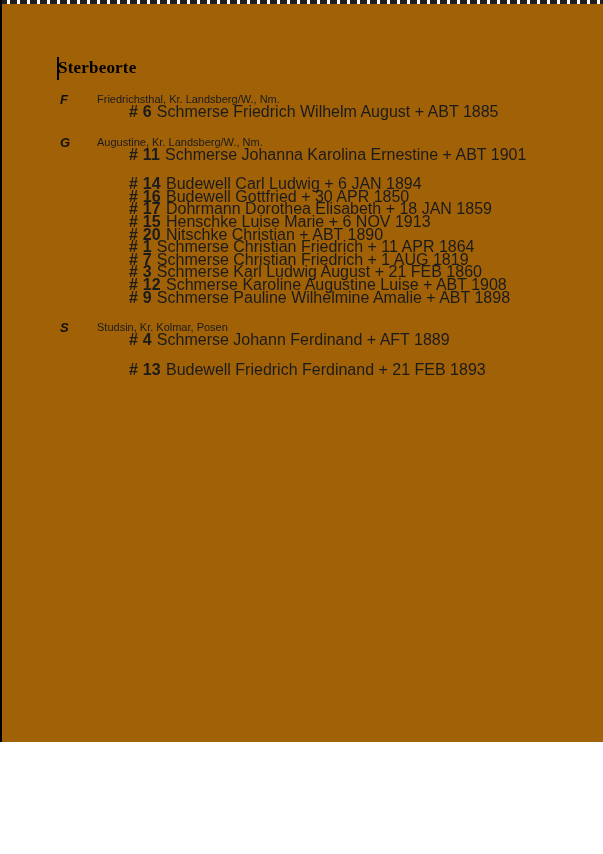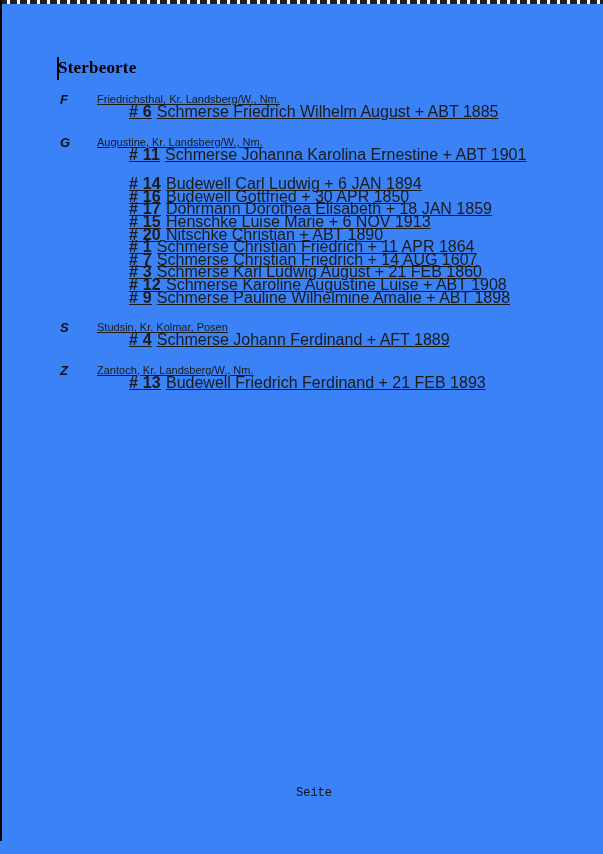--- a/index.html
+++ b/index.html
@@ -10,8 +10,8 @@
   .page {
     position: relative;
     width: 603px;
-    height: 854px;
-    background: #3b82f6;
+    height: 742px;
+    background: #a16207;
     overflow: hidden;
     font-family: "Liberation Sans", sans-serif;
     color: #1b1b1b;

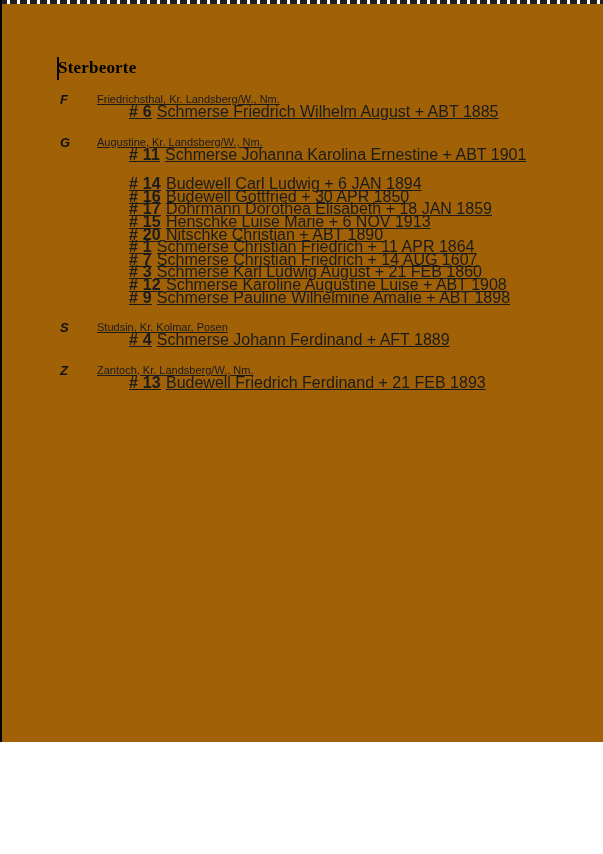--- a/index.html
+++ b/index.html
@@ -55,7 +55,6 @@
   }
   .section {
     margin-bottom: 17px;
-    text-decoration: underline;
   }
   .sec-head {
     line-height: 13px;

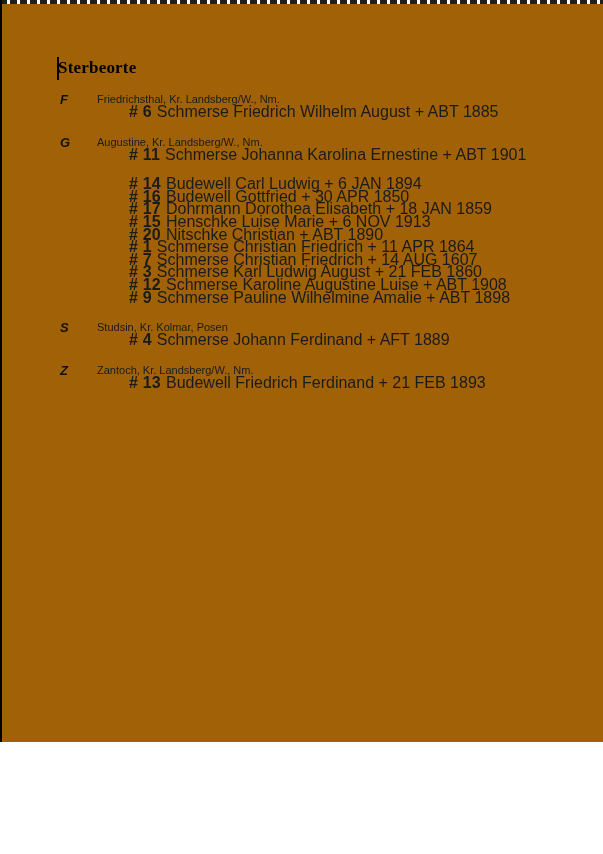--- a/index.html
+++ b/index.html
@@ -155,7 +155,7 @@
   </div>
 
   <div class="entry">
-    <span class="entry-num"># 7</span><span class="entry-text">Schmerse Christian Friedrich + 14 AUG 1607</span>
+    <span class="entry-num"># 7</span><span class="entry-text">Schmerse Christian Friedrich + 1 AUG 1819</span>
   </div>
 
 

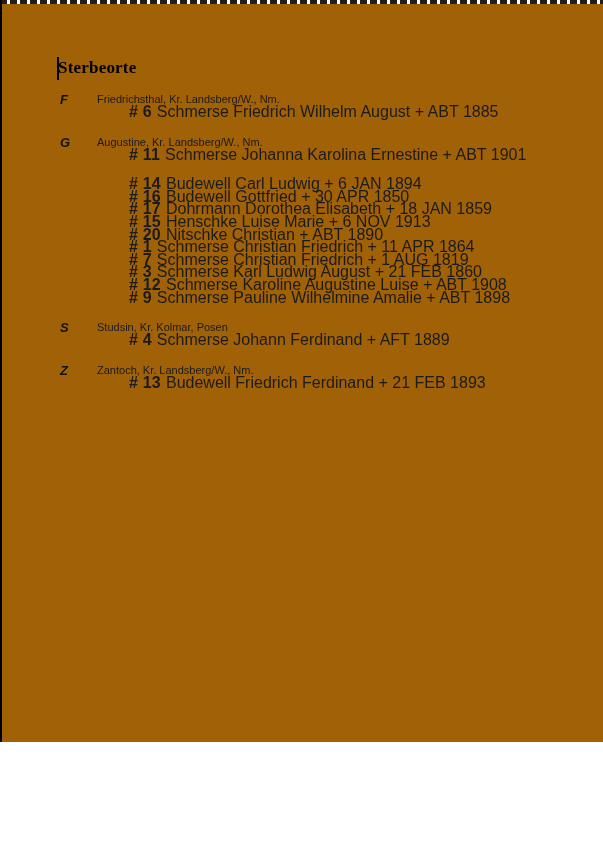--- a/index.html
+++ b/index.html
@@ -183,9 +183,6 @@
 </div>
 
   <div class="section">
-    <div class="sec-head">
-      <span class="sec-letter">Z</span><span class="sec-place">Zantoch, Kr. Landsberg/W., Nm.</span>
-    </div>
 
   <div class="entry">
     <span class="entry-num"># 13</span><span class="entry-text">Budewell Friedrich Ferdinand + 21 FEB 1893</span>

